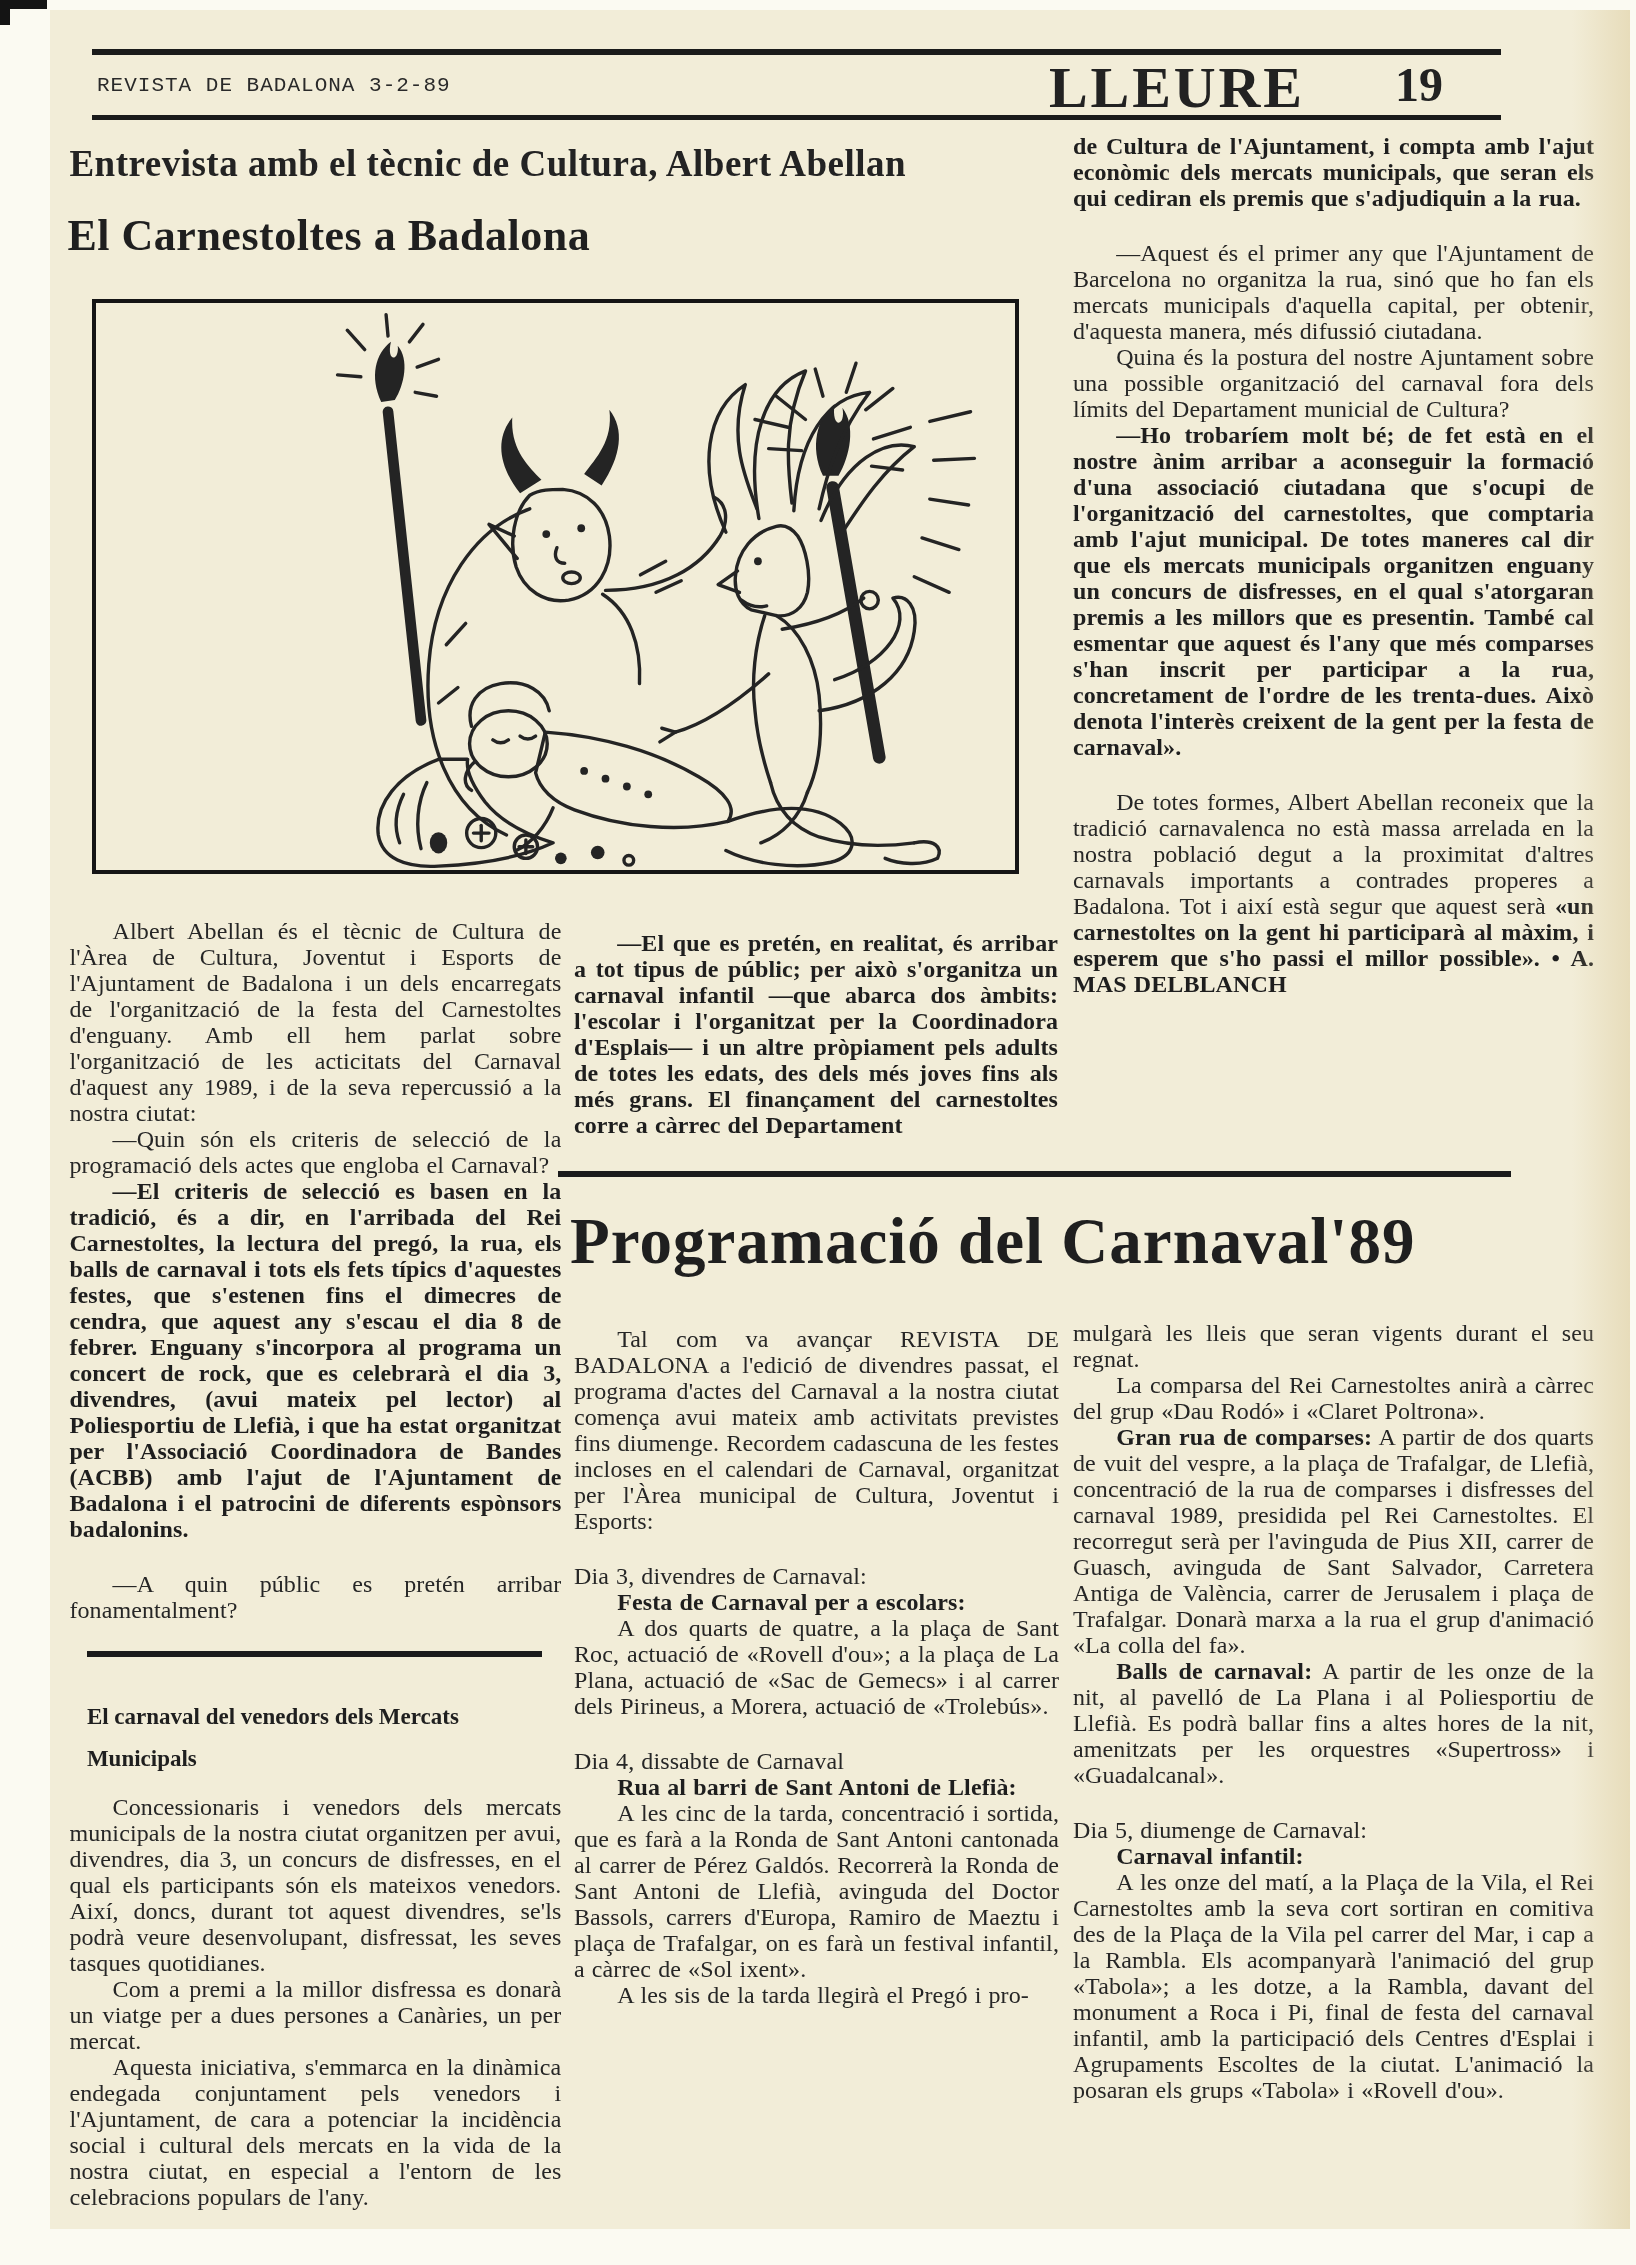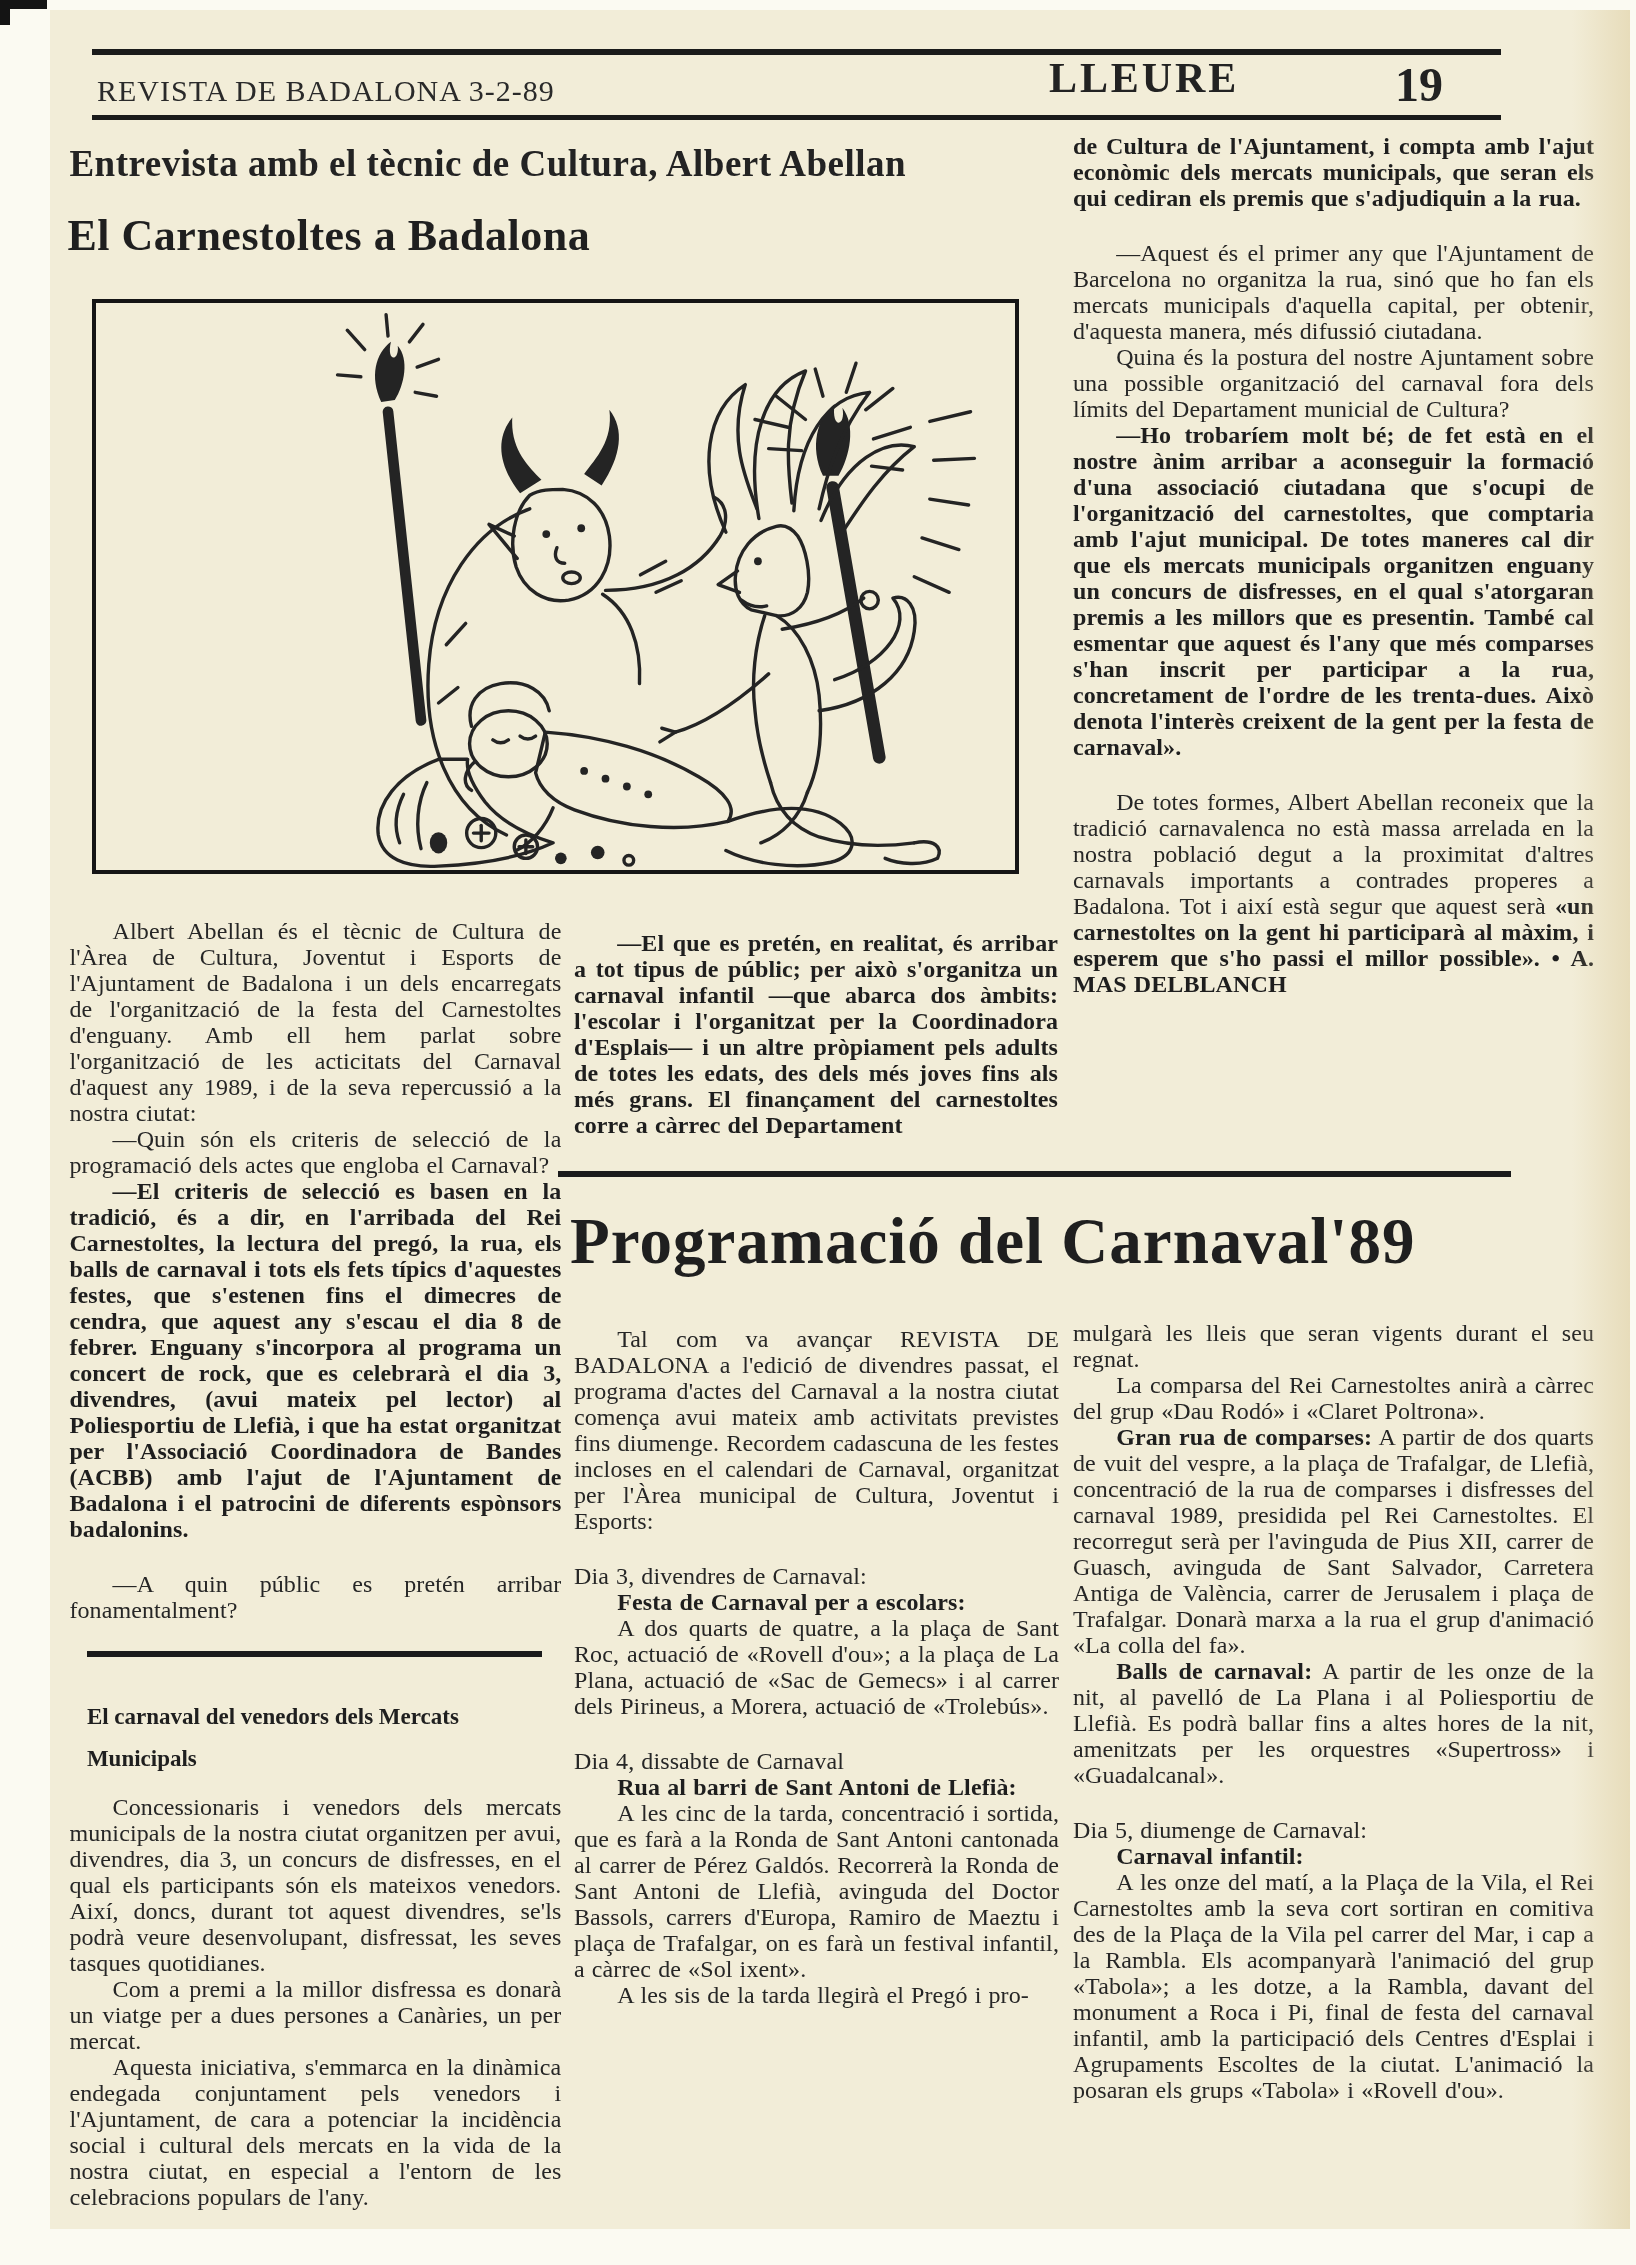--- a/index.html
+++ b/index.html
@@ -22,7 +22,7 @@
   .corner-mark{position:absolute;background:#141414;}
   .rule{position:absolute;background:#1b1b1b;}
   .hdr-pub{
-    position:absolute;left:97px;top:74px;font-size:30px;letter-spacing:1px;color:#2a2a2a;
+    position:absolute;left:97px;top:74px;font-size:21px;letter-spacing:1px;color:#2a2a2a;font-family:Liberation Mono, monospace;
   }
   .hdr-section{
     position:absolute;left:1050px;top:53px;font-size:42px;font-weight:700;letter-spacing:2.9px;color:#222;text-align:center;

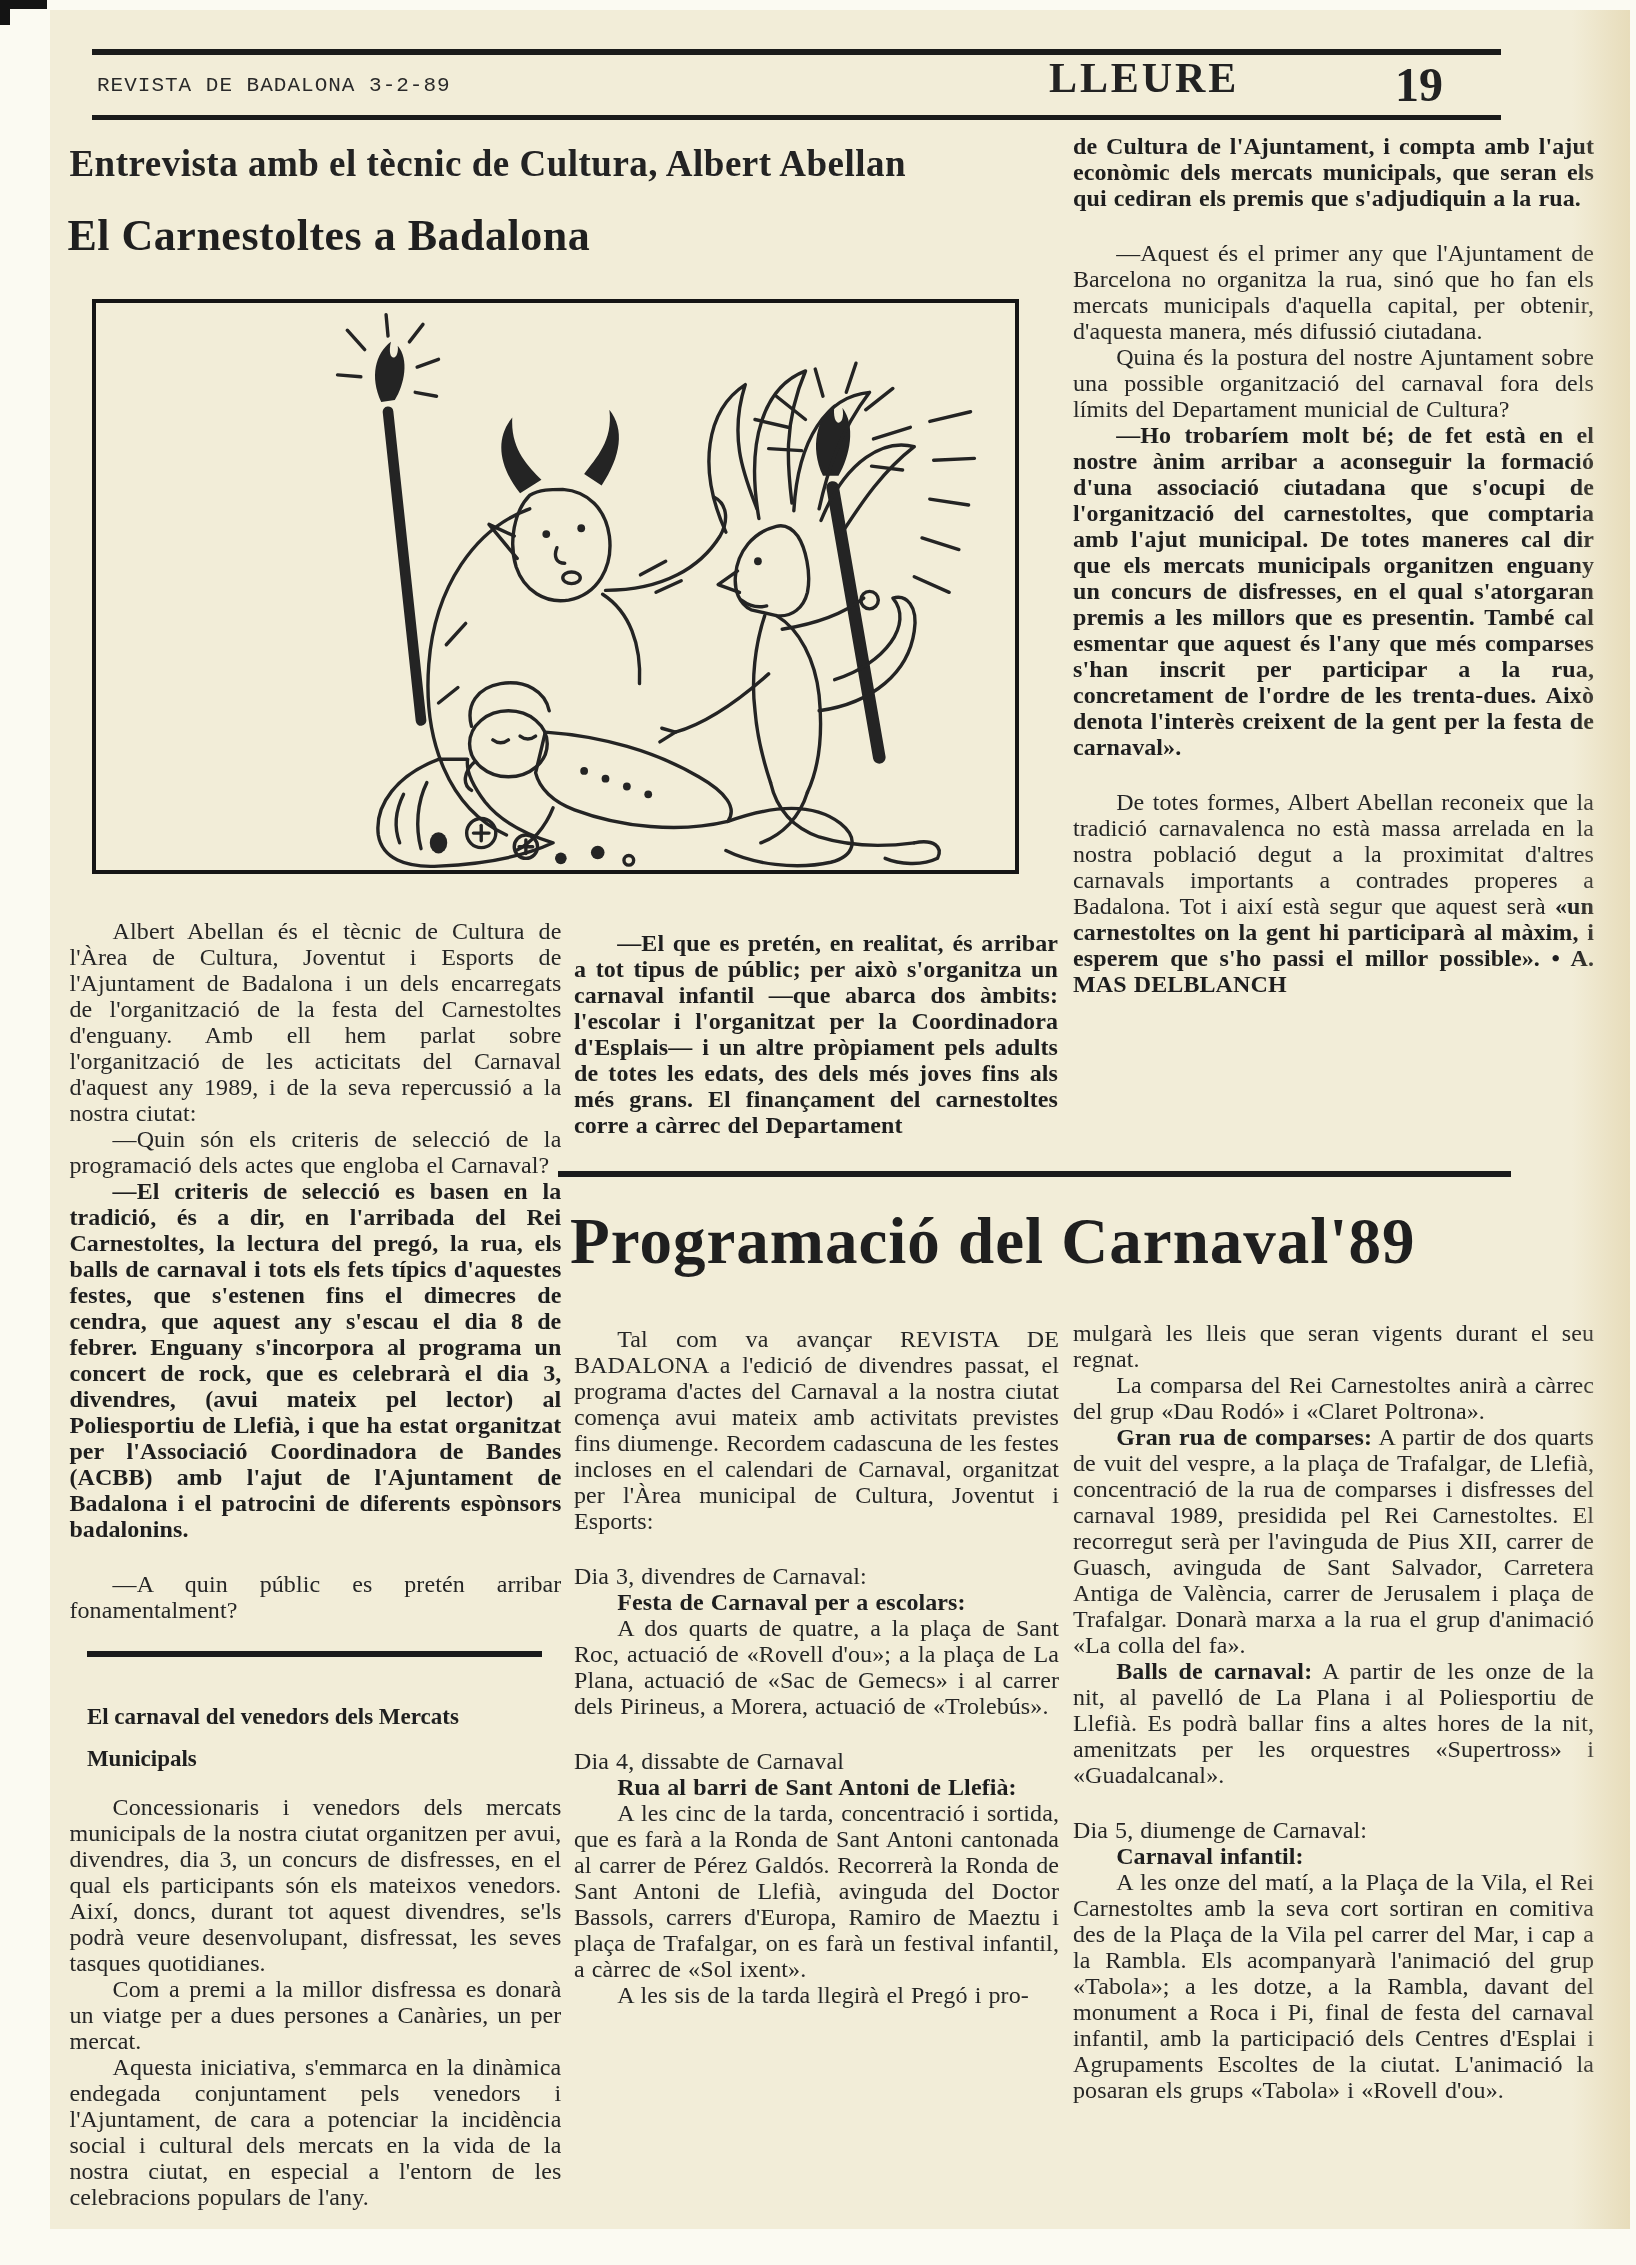--- a/index.html
+++ b/index.html
@@ -25,7 +25,7 @@
     position:absolute;left:97px;top:74px;font-size:21px;letter-spacing:1px;color:#2a2a2a;font-family:Liberation Mono, monospace;
   }
   .hdr-section{
-    position:absolute;left:1050px;top:53px;font-size:42px;font-weight:700;letter-spacing:2.9px;color:#222;text-align:center;
+    position:absolute;left:1050px;top:53px;font-size:58px;font-weight:700;letter-spacing:2.9px;color:#222;text-align:center;
   }
   .hdr-page{
     position:absolute;left:1395px;top:56px;font-size:48px;font-weight:700;color:#222;

